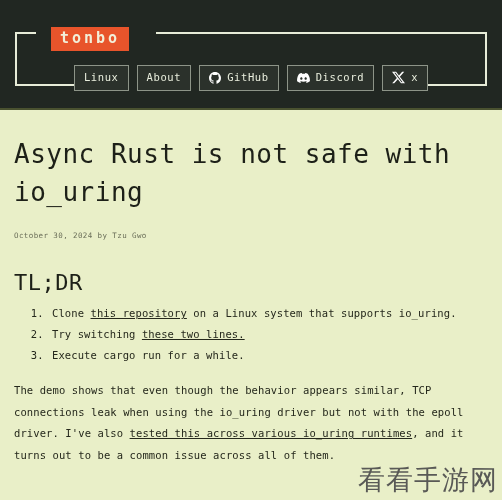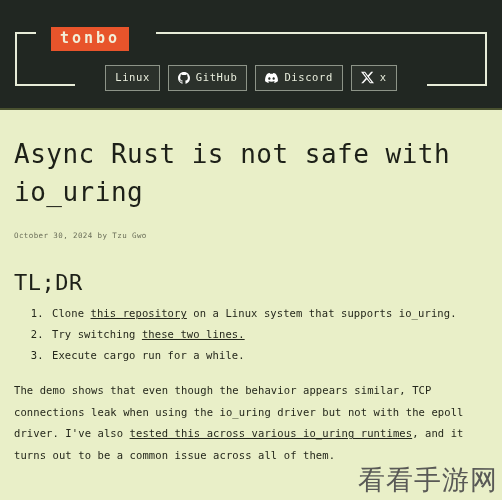--- a/index.html
+++ b/index.html
@@ -189,6 +189,9 @@
         <span>Linux</span>
       </div>
 
+      <div class="nav-btn">
+        <span>About</span>
+      </div>
 
       <div class="nav-btn">
         <span>

